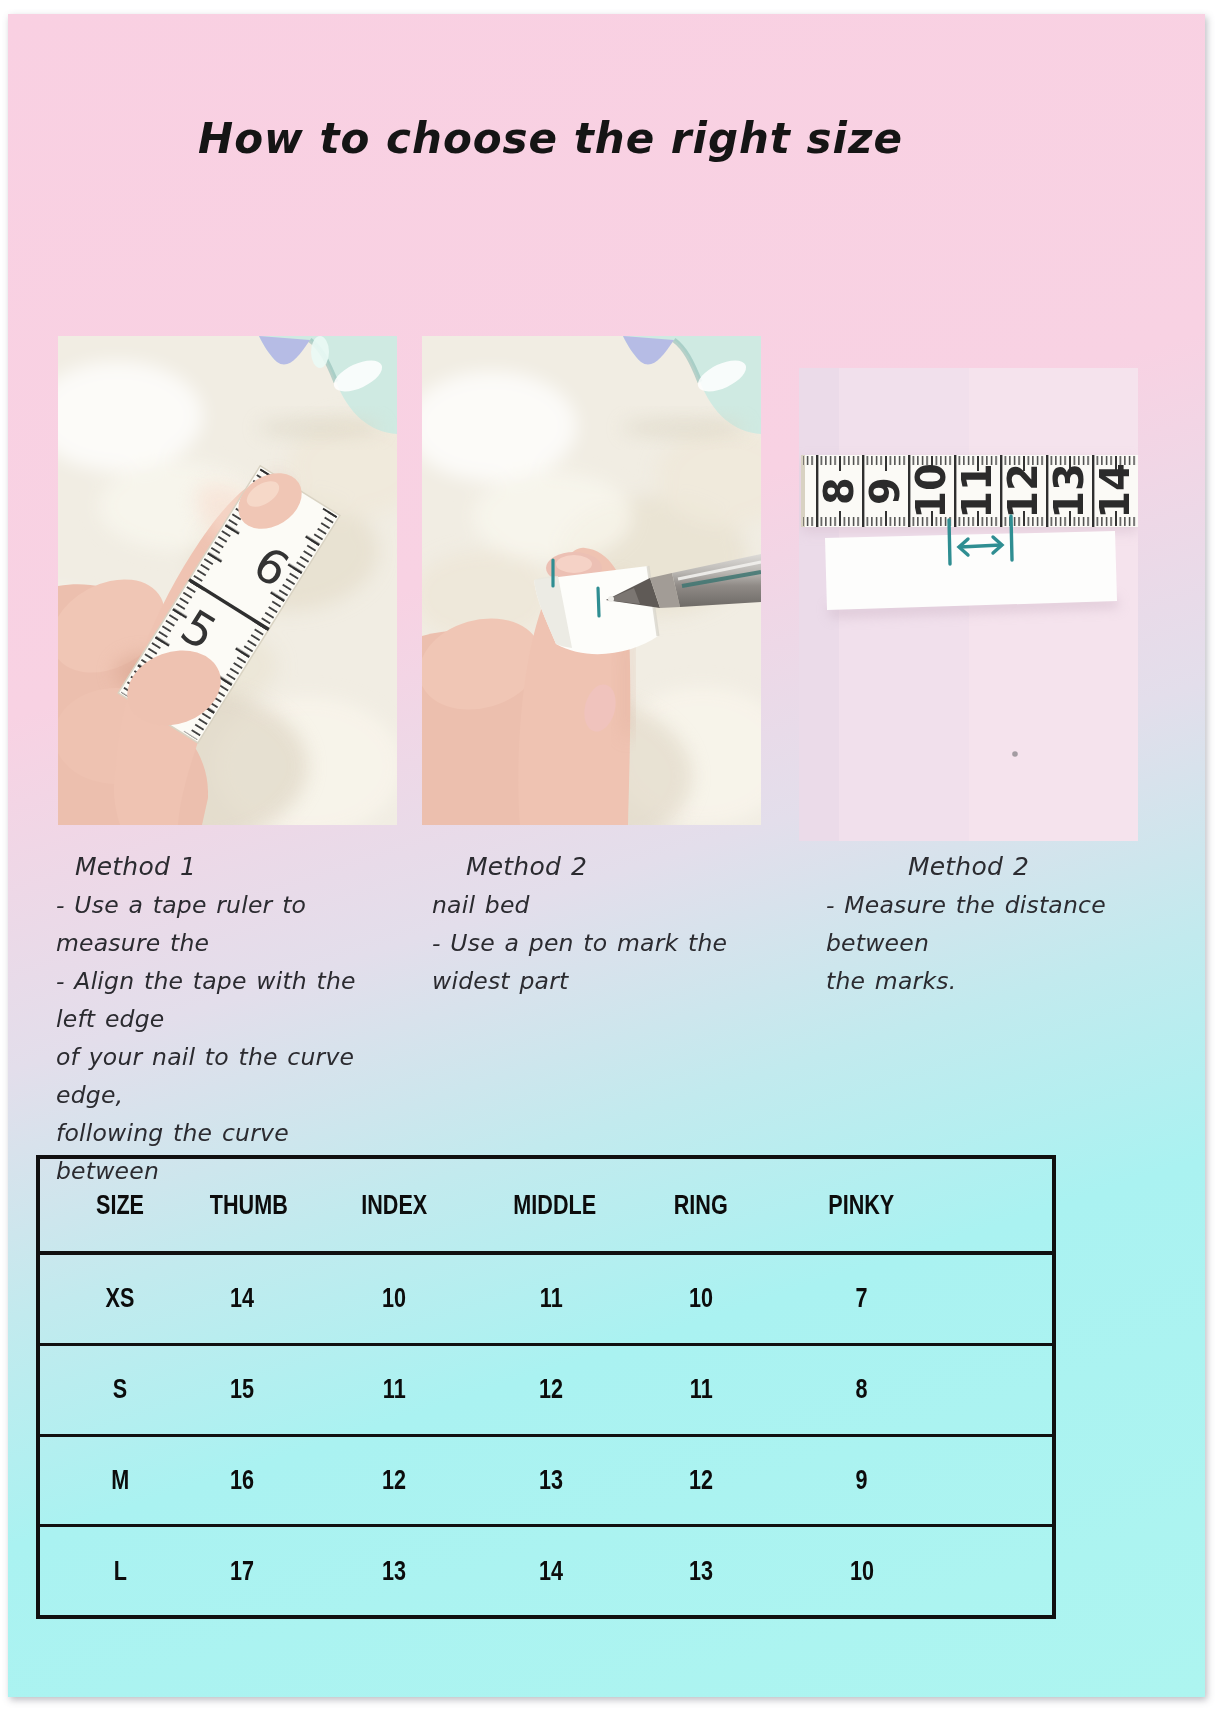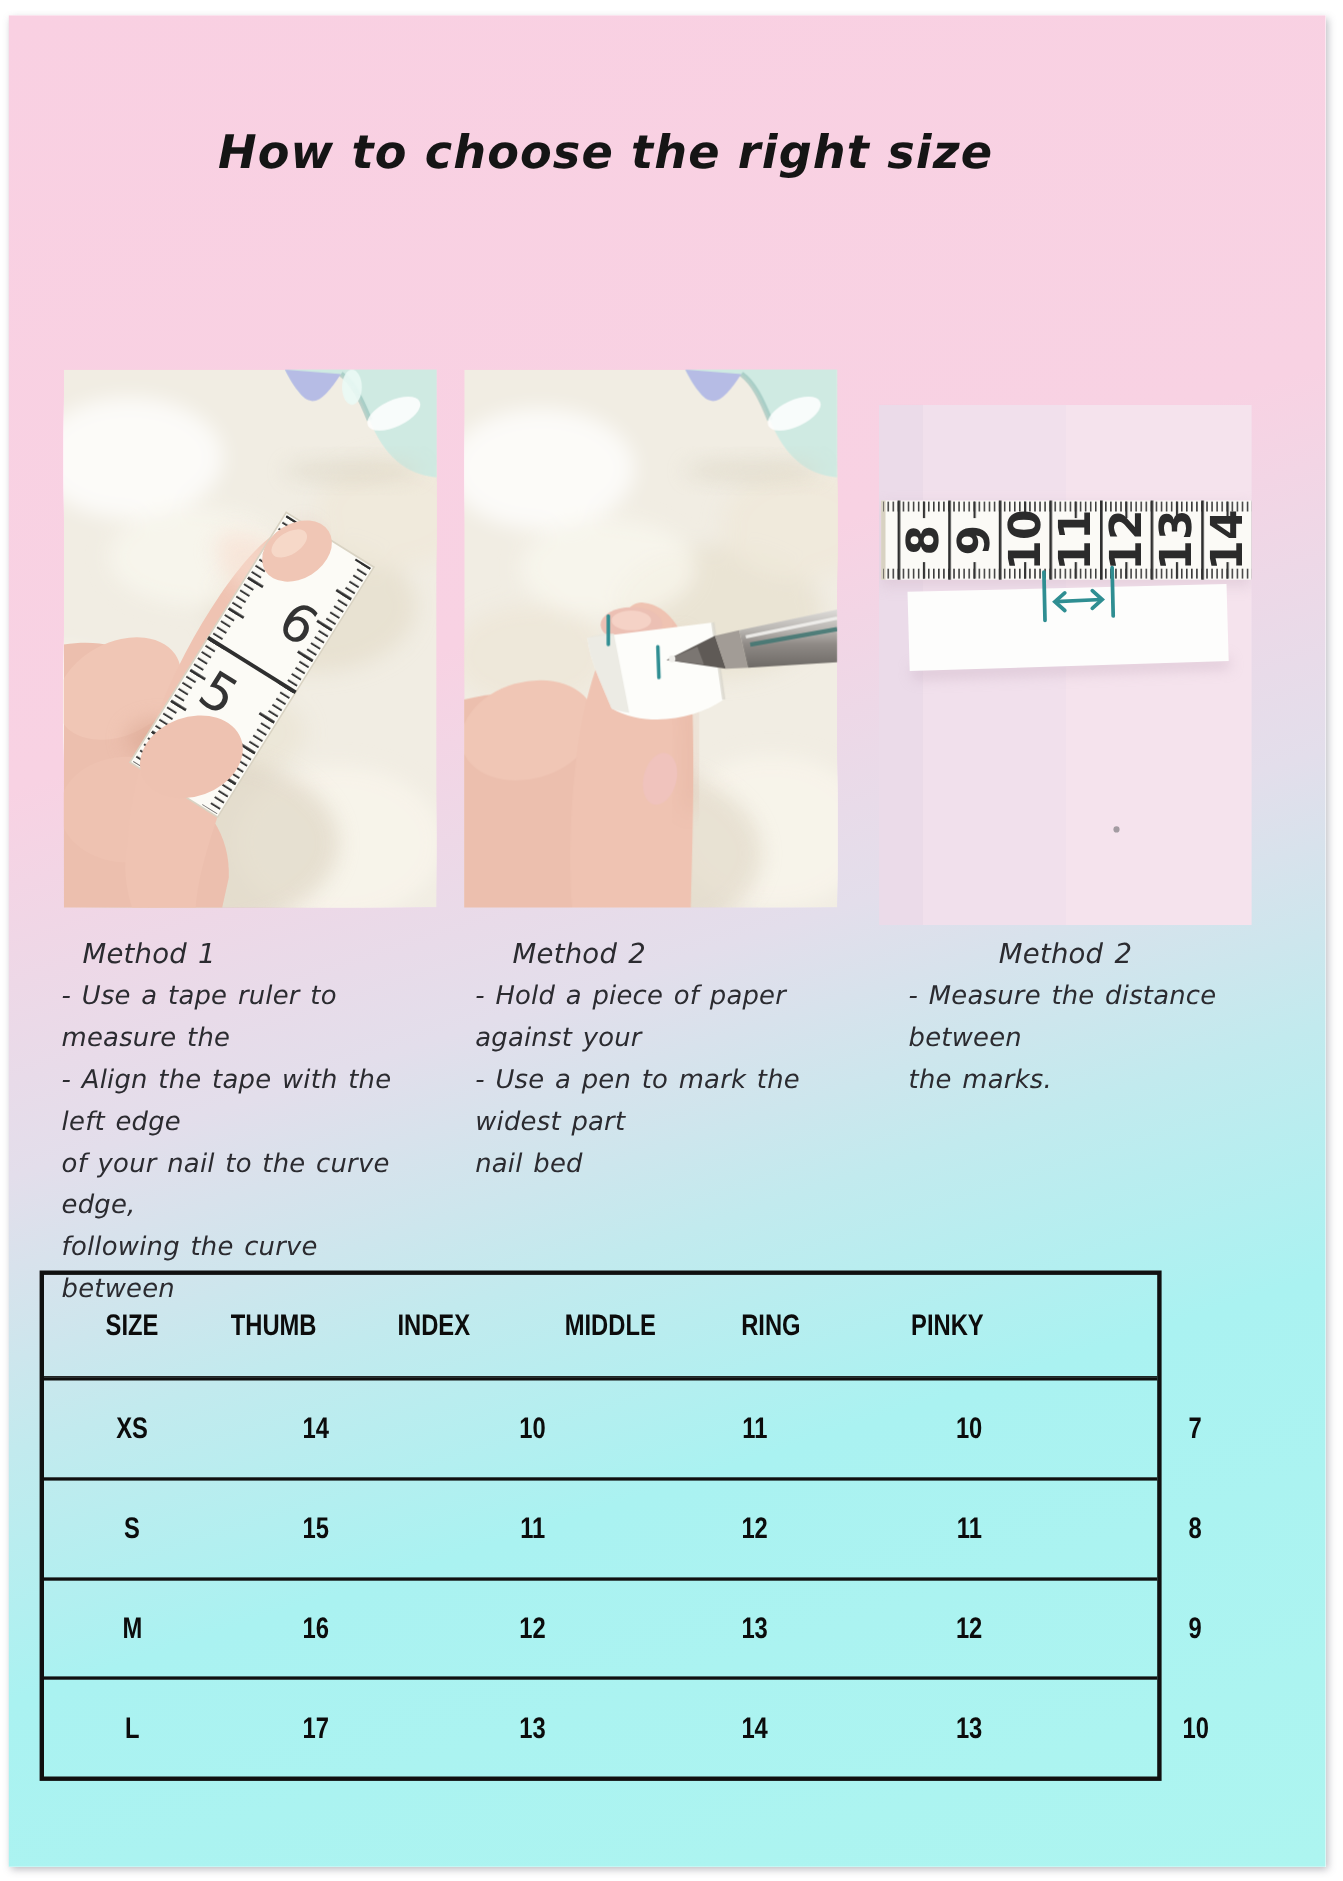--- a/index.html
+++ b/index.html
@@ -241,7 +241,6 @@
 
   <div class="method-col mcol2">
     <div class="m-head">Method 2</div>
-    <div class="m-line">- Hold a piece of paper against your</div>
     <div class="m-line">- Use a pen to mark the widest part</div>
     <div class="m-line">nail bed</div>
   </div>

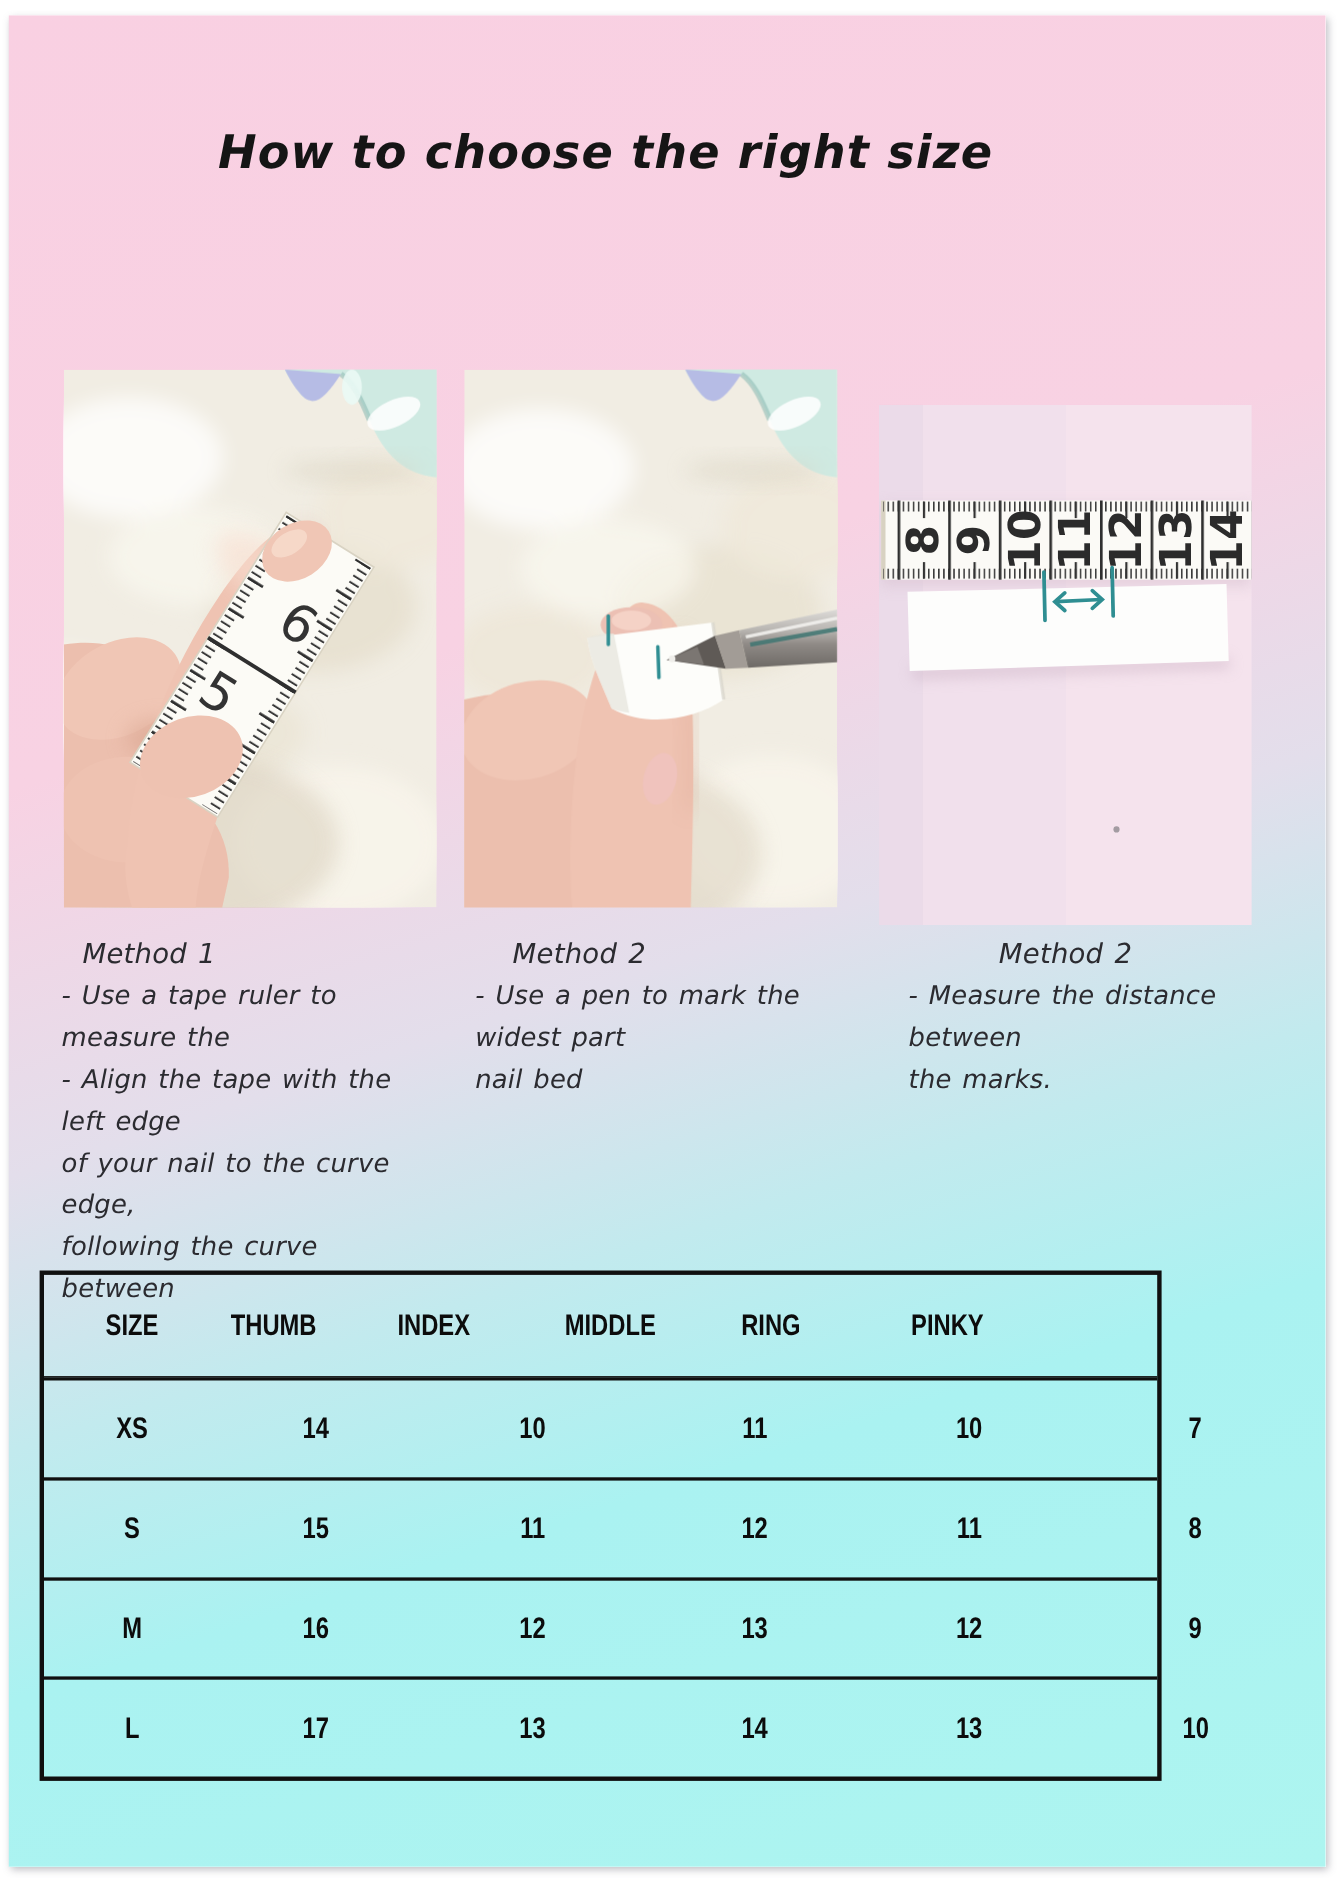--- a/index.html
+++ b/index.html
@@ -241,8 +241,8 @@
 
   <div class="method-col mcol2">
     <div class="m-head">Method 2</div>
+    <div class="m-line">nail bed</div>
     <div class="m-line">- Use a pen to mark the widest part</div>
-    <div class="m-line">nail bed</div>
   </div>
 
   <div class="method-col mcol3">

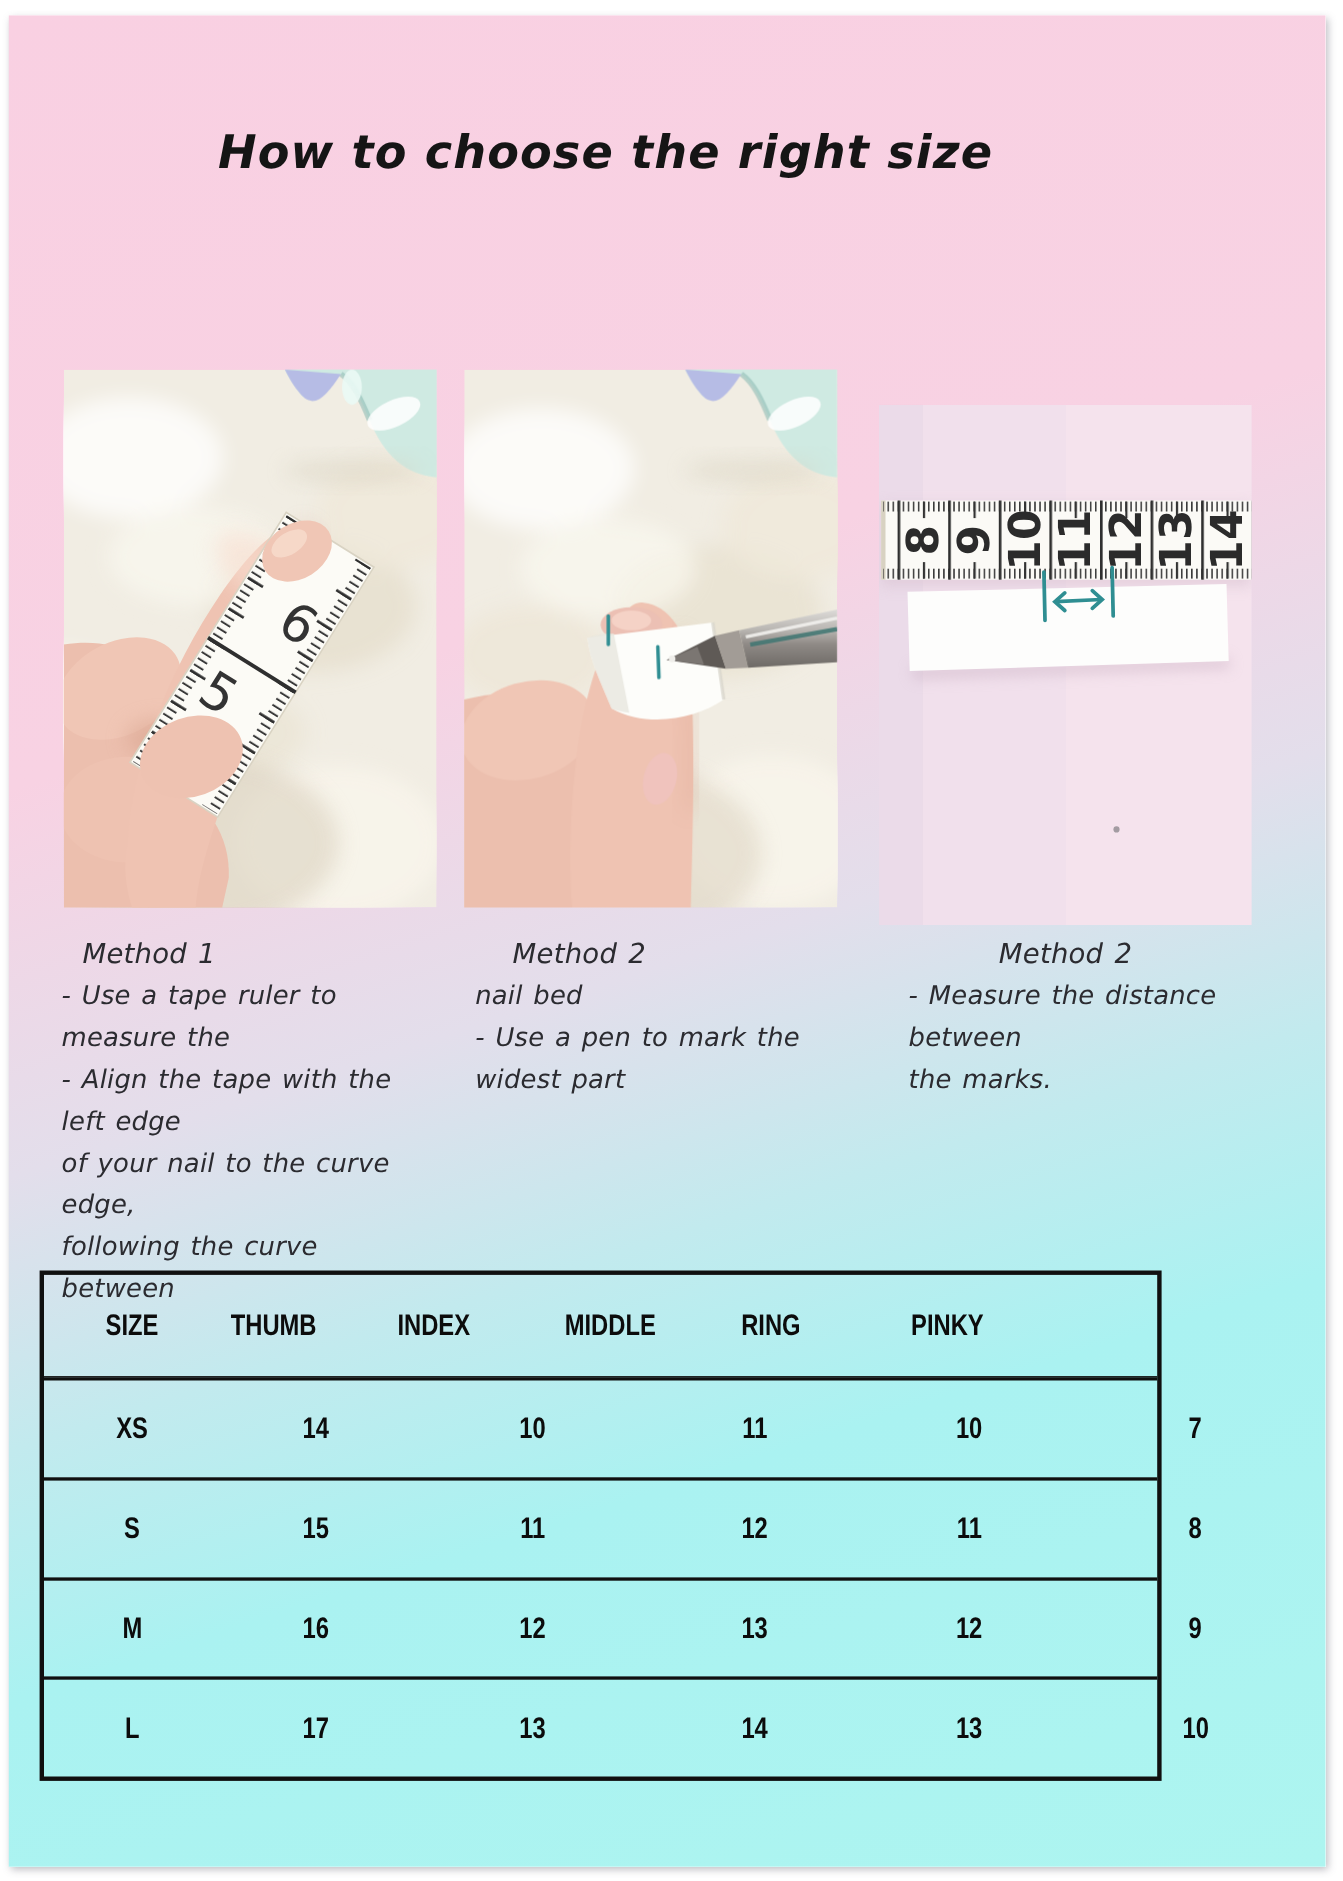--- a/index.html
+++ b/index.html
@@ -45,7 +45,7 @@
     grid-template-columns:15.8% 8.4% 21.6% 9.4% 20.2% 11.6% auto;
     align-items:center;
   }
-  .trow.data{border-top:3px solid #101010;gap:45px;}
+  .trow.data{border-top:3px solid #101010;}
   .trow.head{border-bottom:1px solid #101010;}
   .tcell{
     text-align:center;font-weight:700;color:#0c0c0c;font-size:27px;

